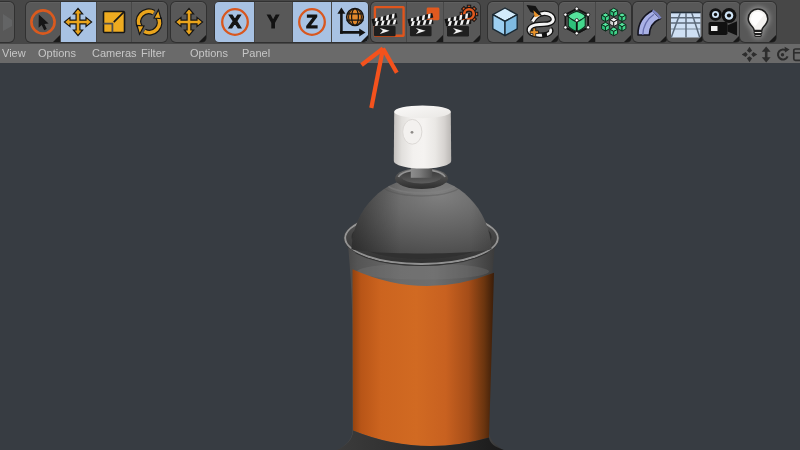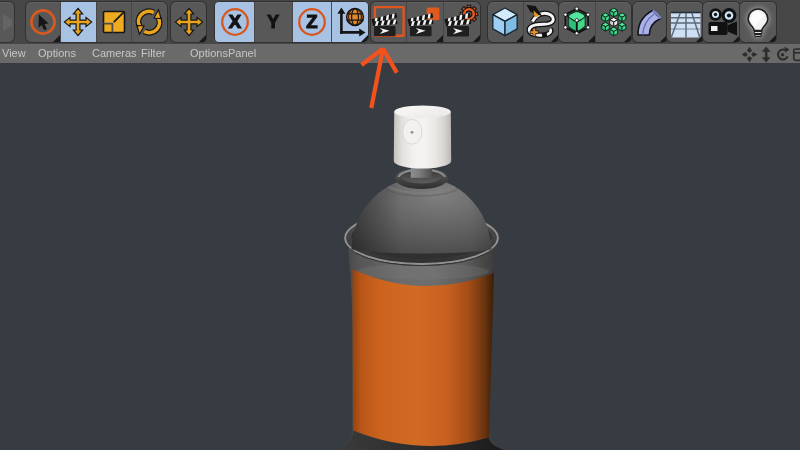--- a/index.html
+++ b/index.html
@@ -364,7 +364,7 @@
     <span class="mi" style="left:92px">Cameras</span>
     <span class="mi" style="left:141px">Filter</span>
     <span class="mi" style="left:190px">Options</span>
-    <span class="mi" style="left:228px">Panel</span>
+    <span class="mi" style="left:242px">Panel</span>
   </div>
   <div id="viewport">
     <svg width="240" height="387" viewBox="300 63 240 387" style="position:absolute;left:300px;top:0">

